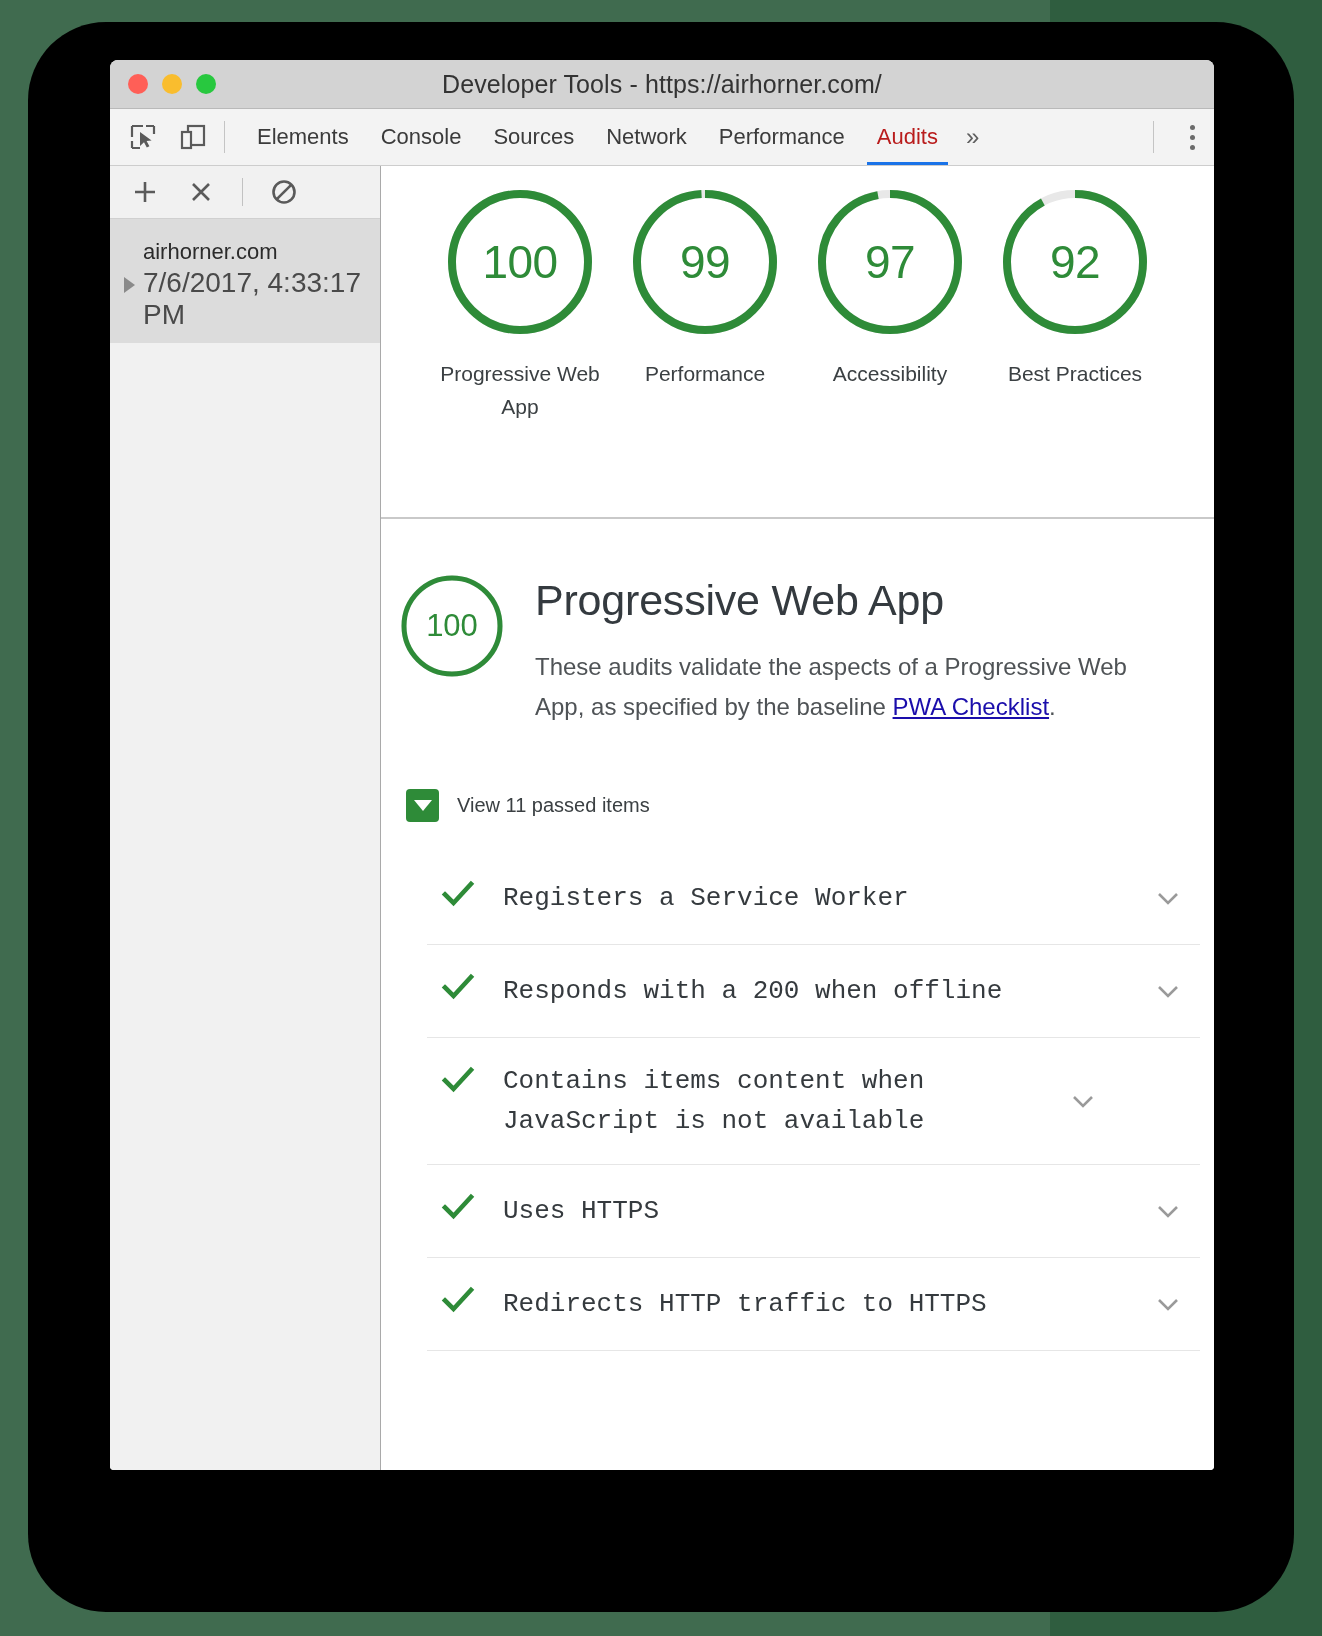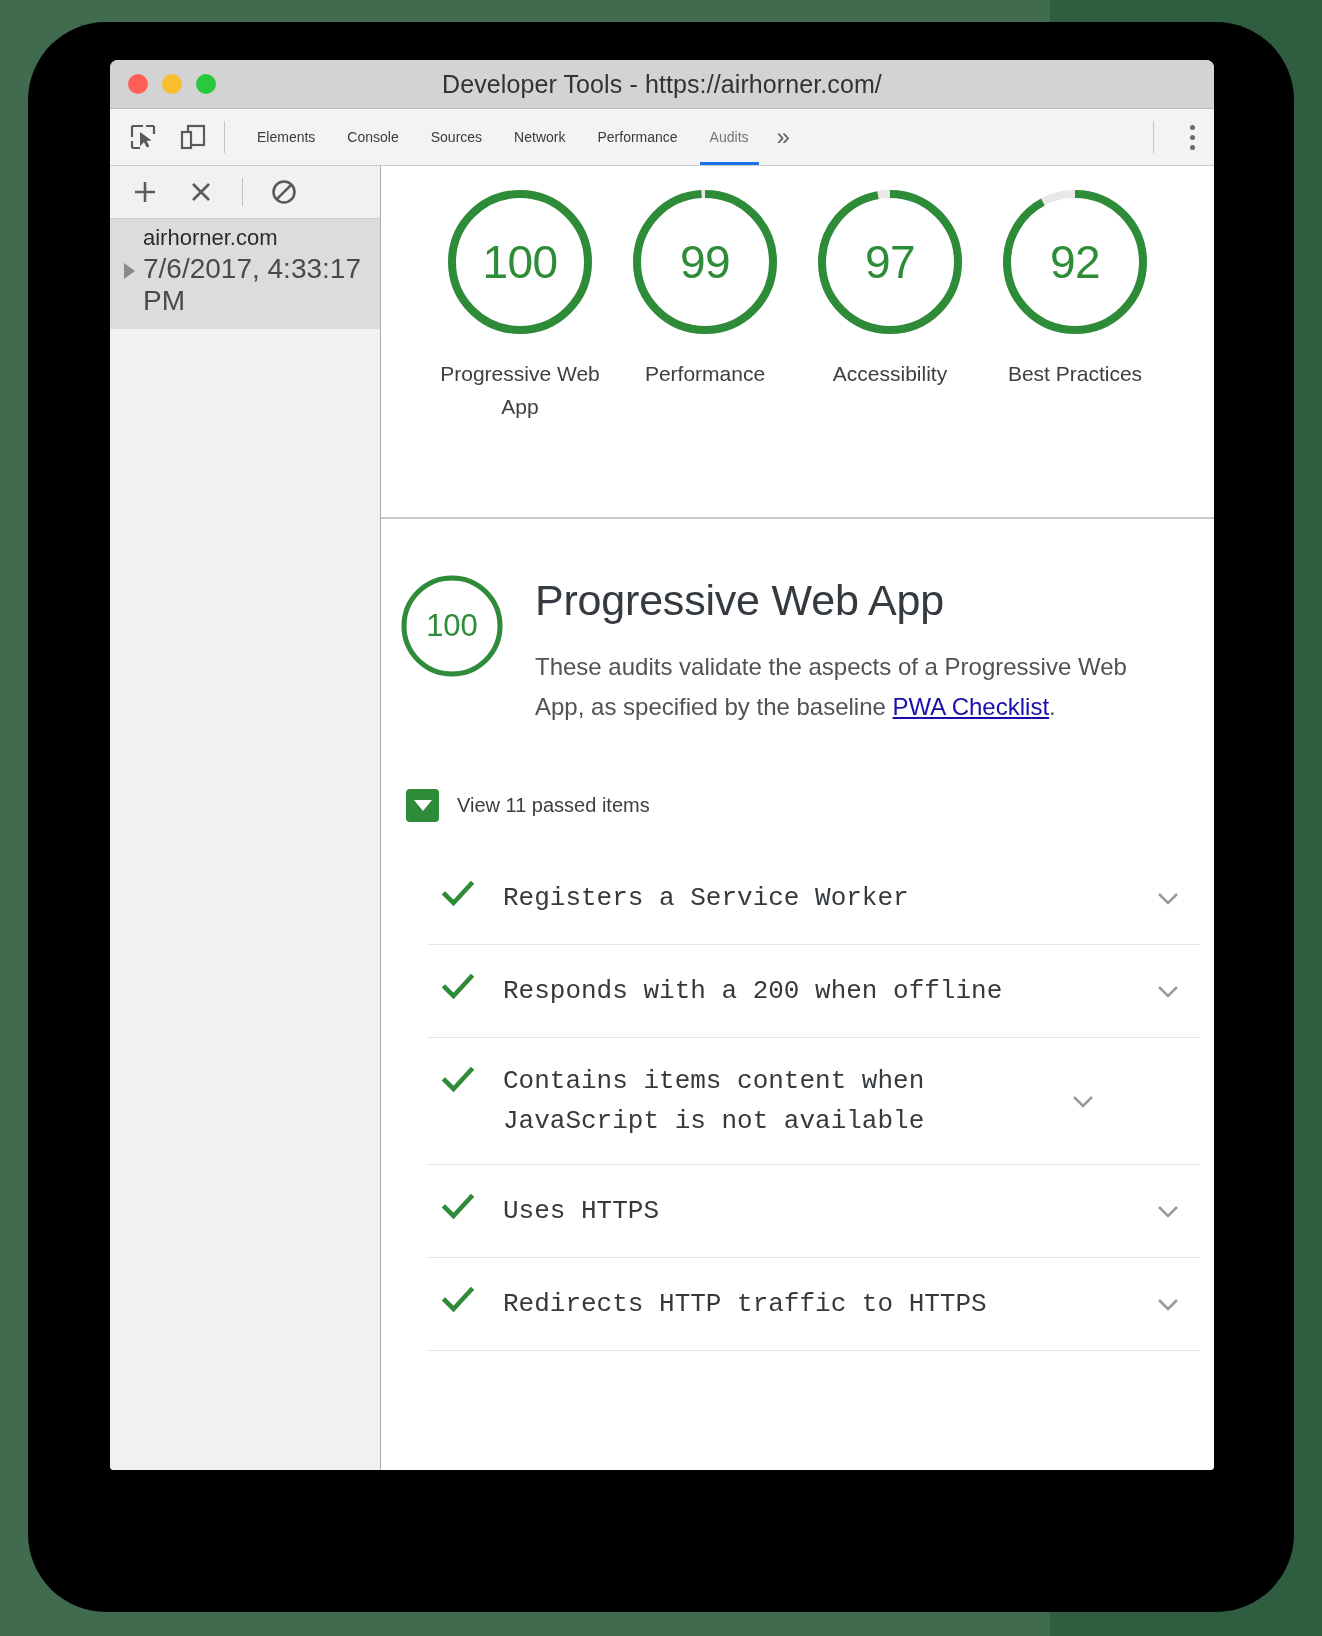--- a/index.html
+++ b/index.html
@@ -104,7 +104,7 @@
     display: flex;
     align-items: center;
     padding: 16px 16px;
-    font-size: 14px;
+    font-size: 22px;
     color: #3b3b3b;
     position: relative;
     cursor: pointer;

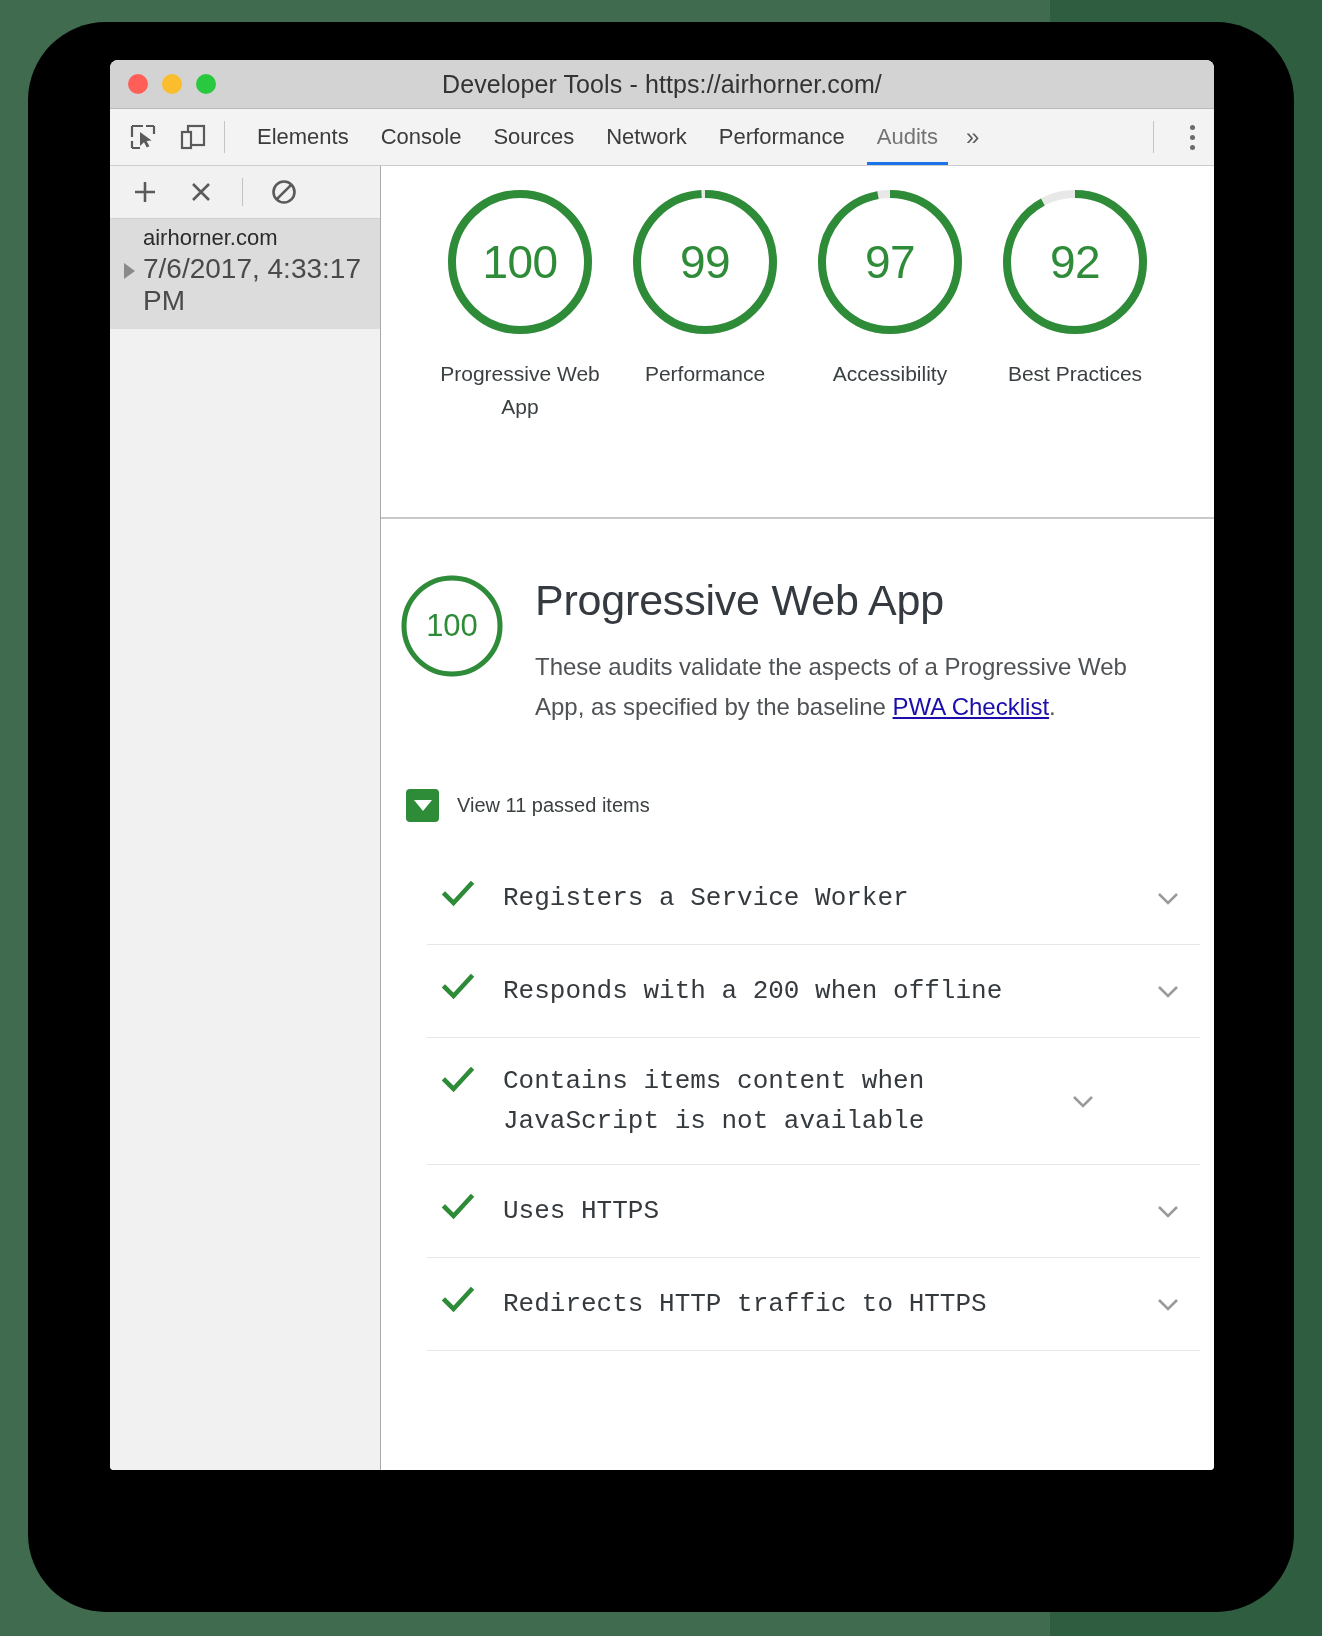--- a/index.html
+++ b/index.html
@@ -110,7 +110,7 @@
     cursor: pointer;
     white-space: nowrap;
   }
-  .tab.active { color: #737373; }
+  .tab.active { color: #b91c1c; }
   .tab.active::after {
     content: "";
     position: absolute;

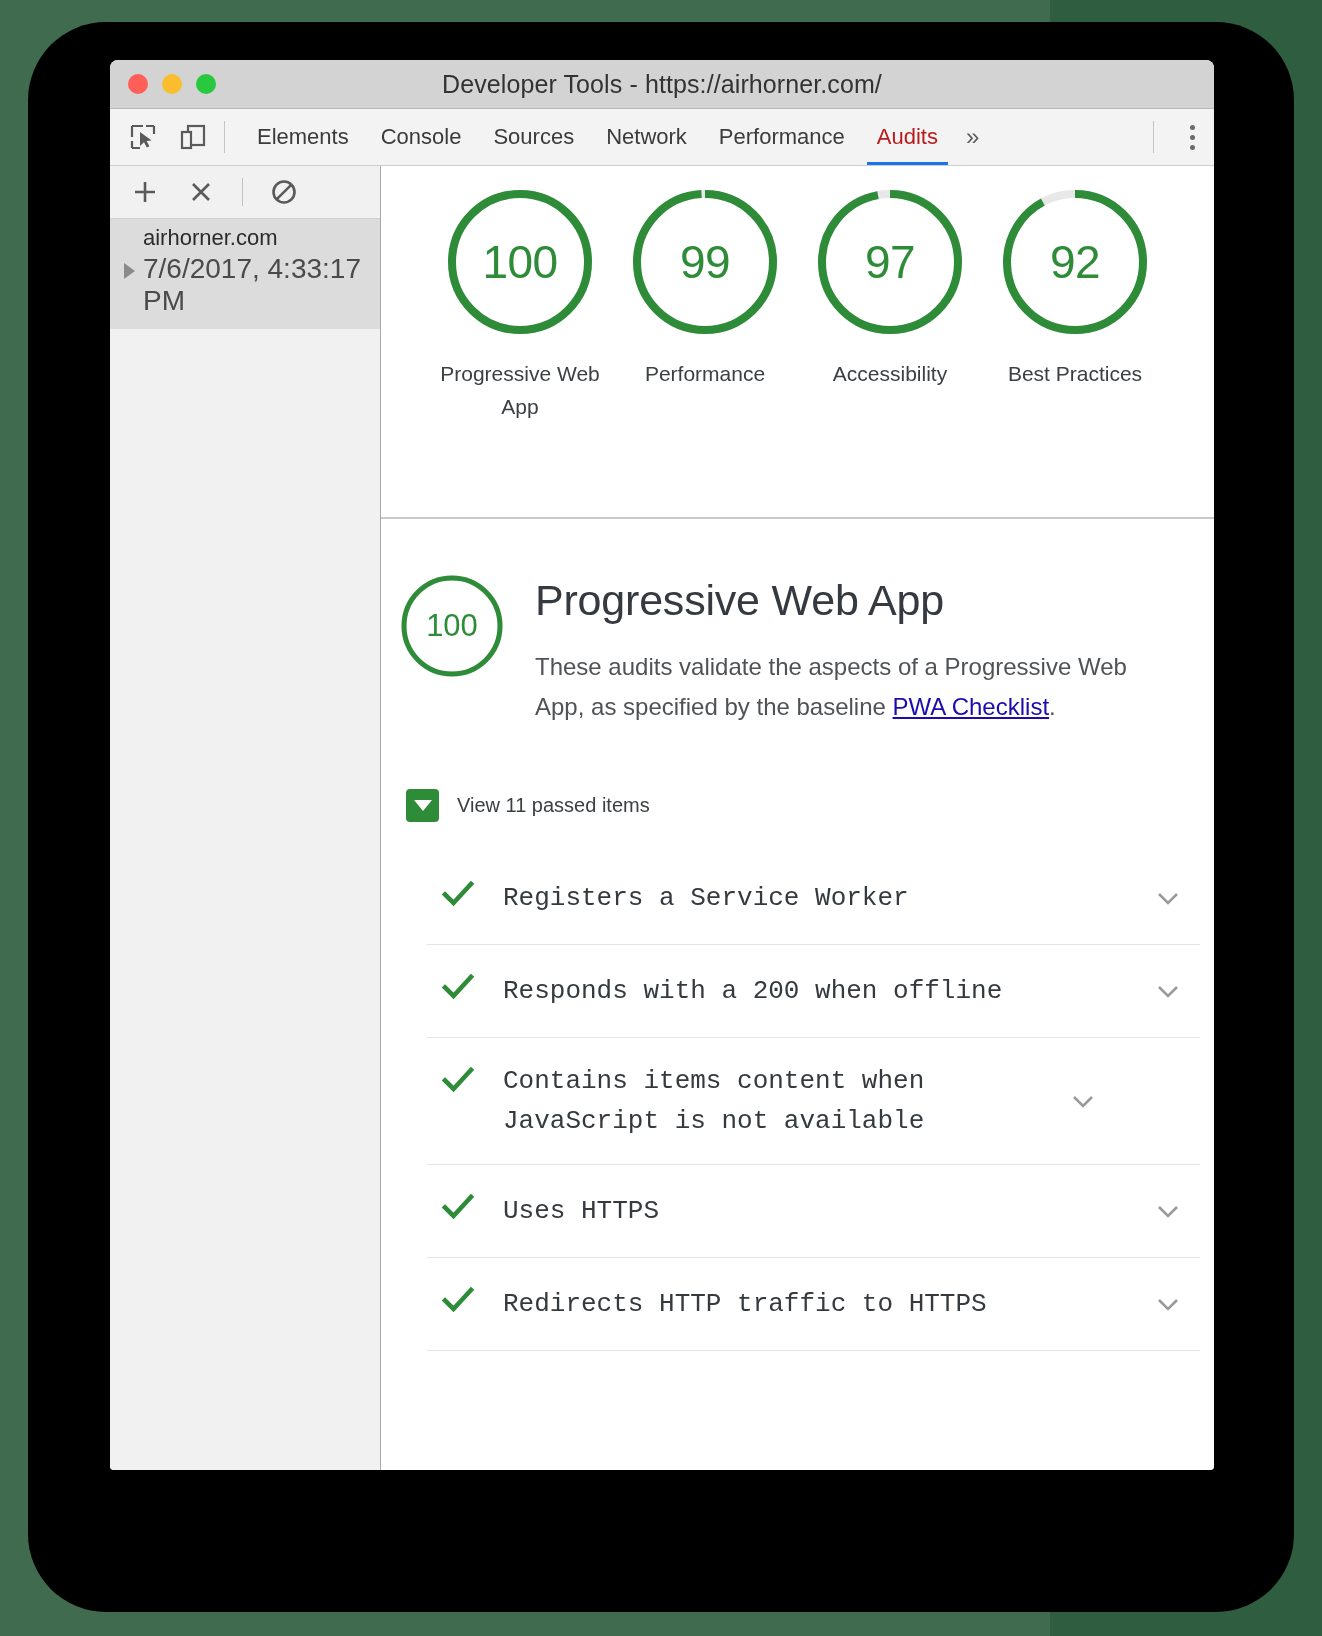--- a/index.html
+++ b/index.html
@@ -159,7 +159,7 @@
     background: #dcdcdc;
     display: flex;
     align-items: center;
-    padding: 6px 8px 12px 8px;
+    padding: 20px 8px 12px 8px;
     cursor: pointer;
   }
   .tri {

